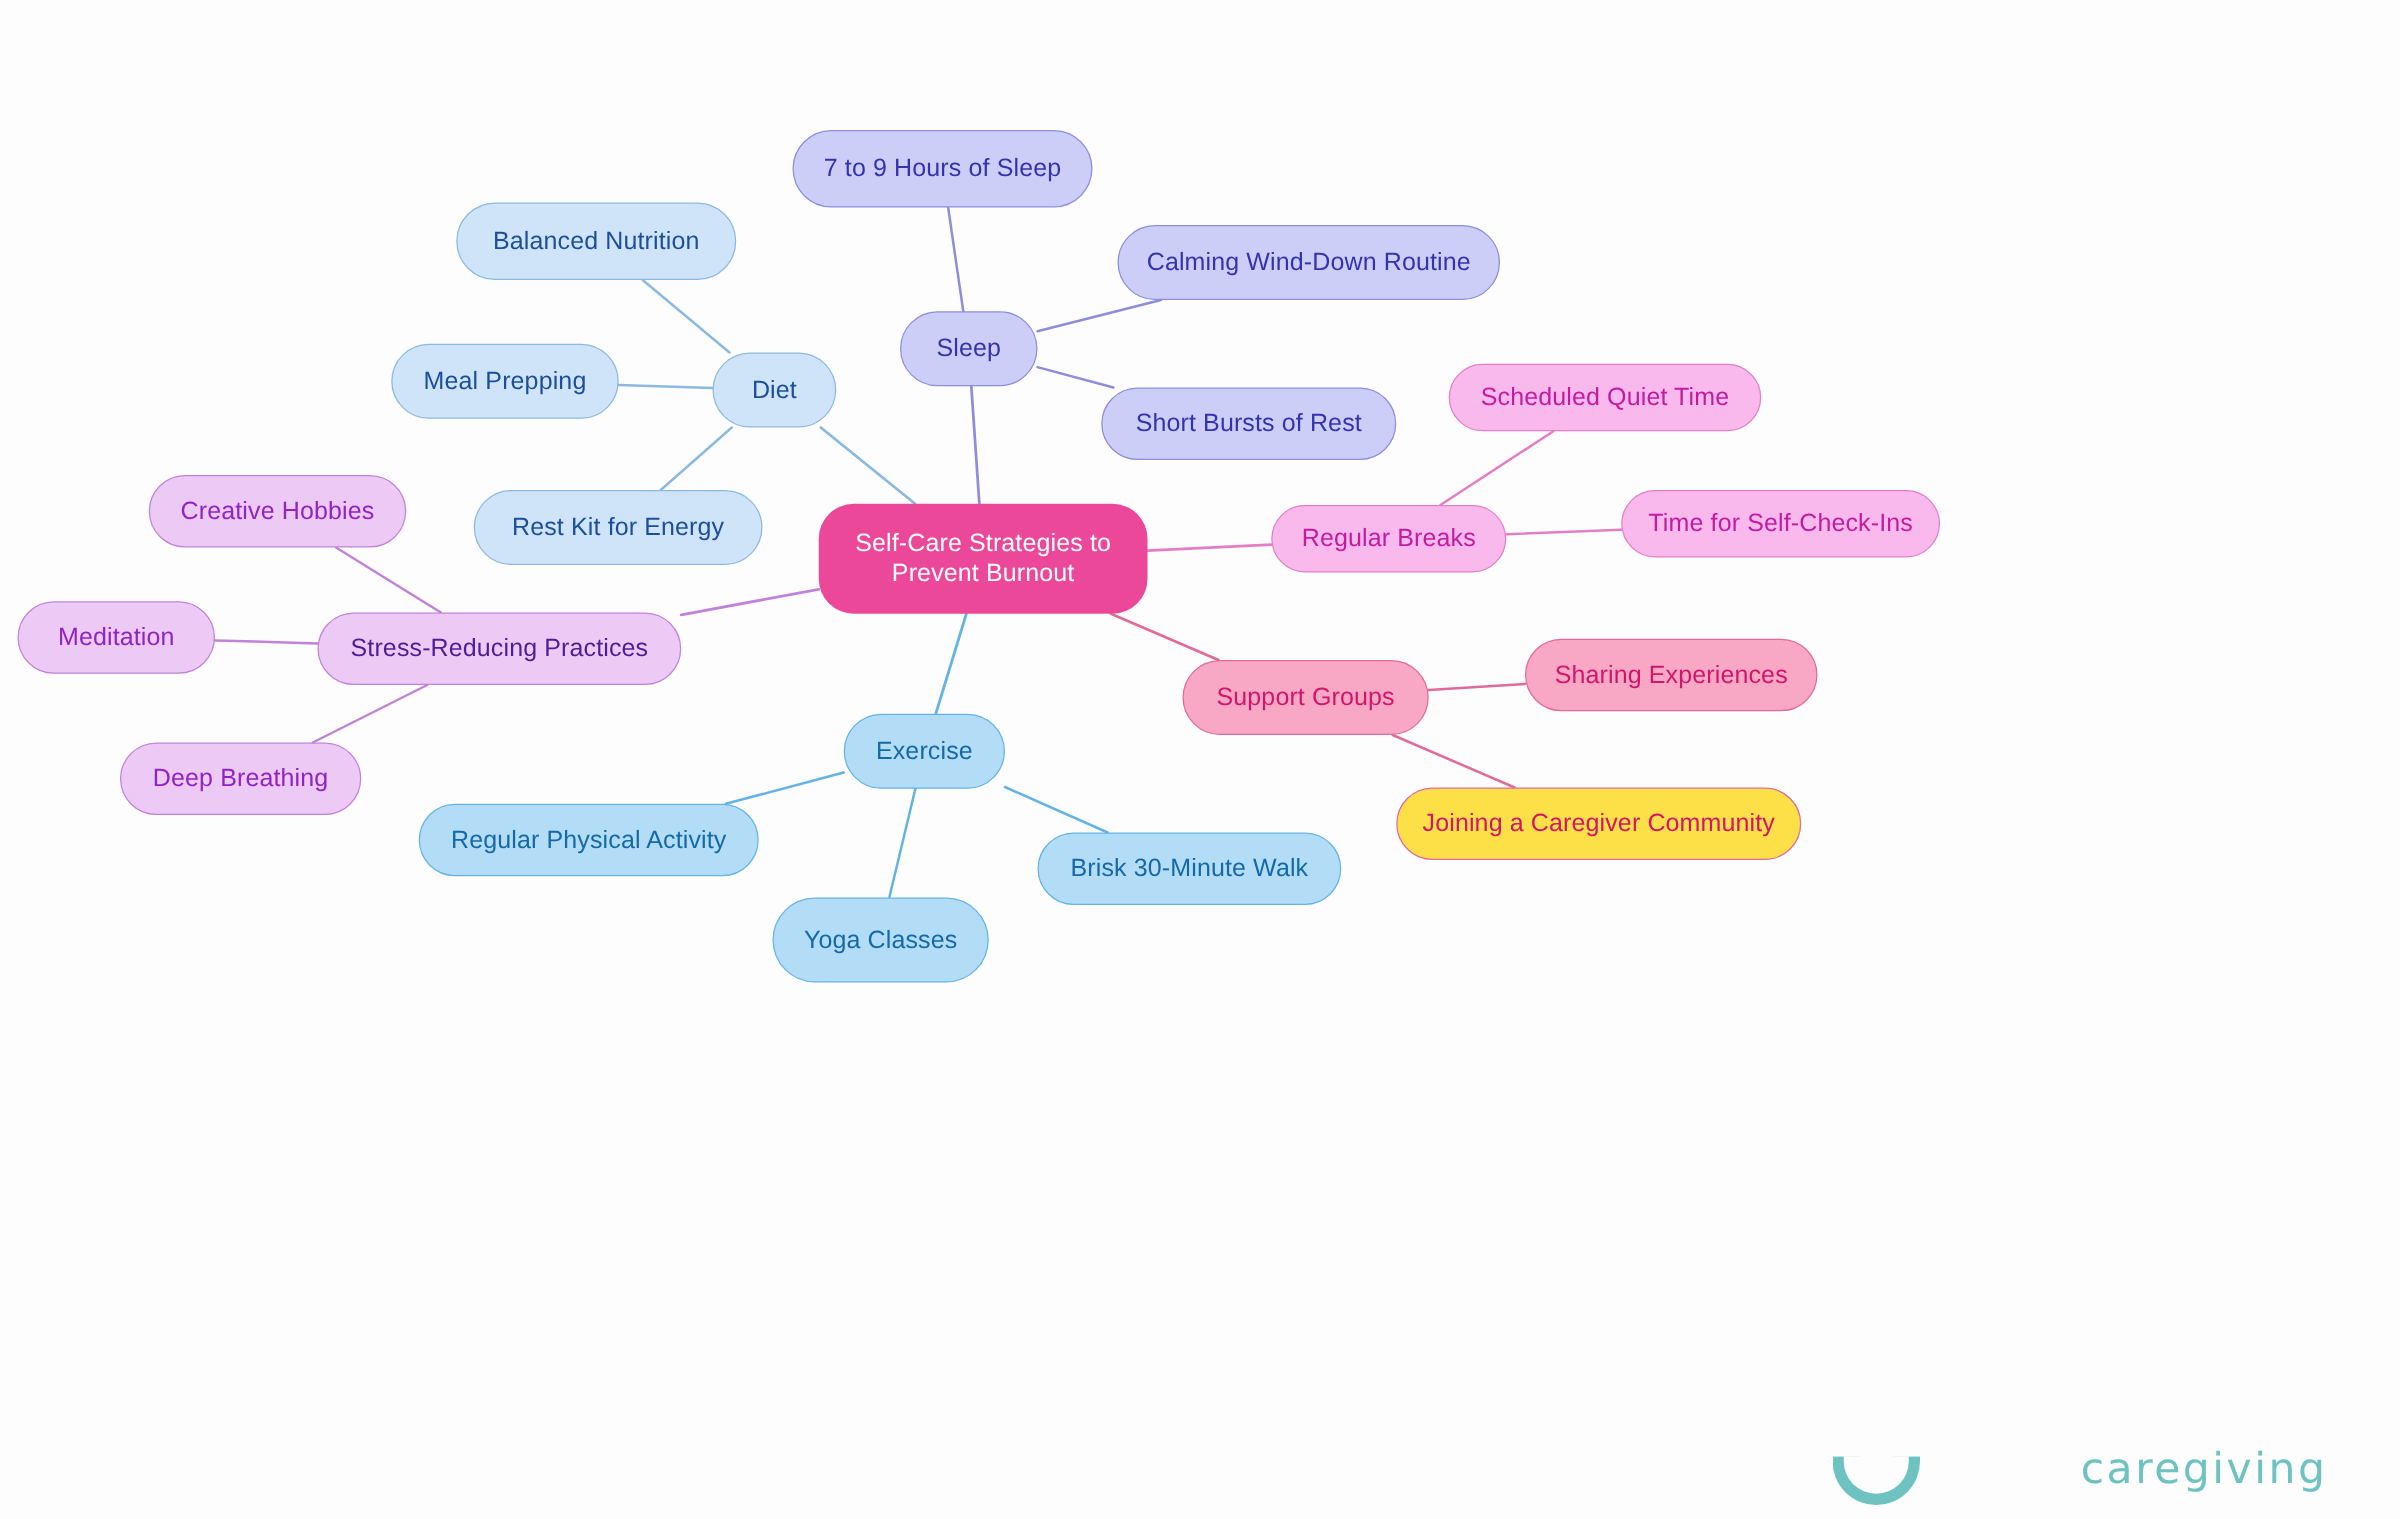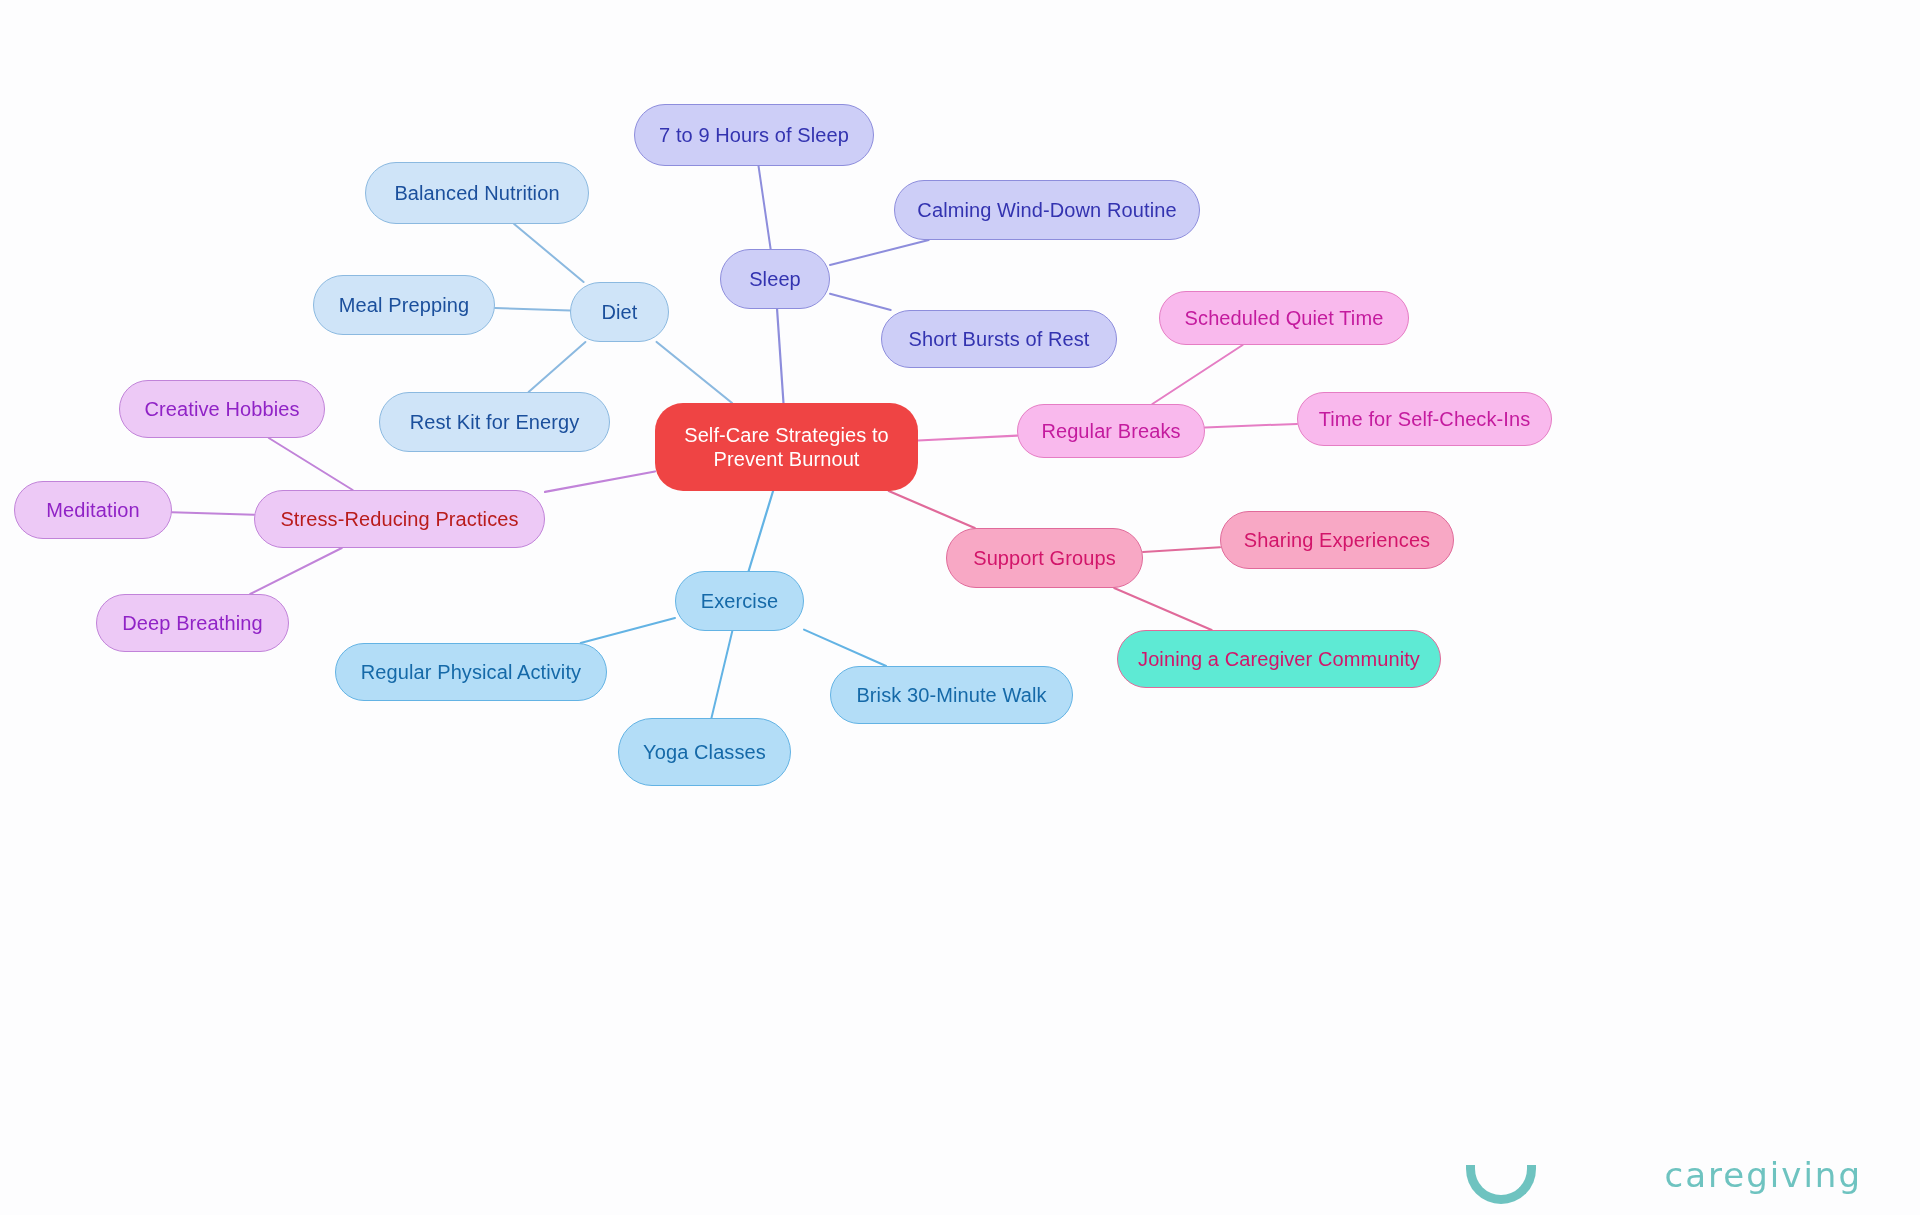--- a/index.html
+++ b/index.html
@@ -112,7 +112,7 @@
       <line x1="341.77884615384613" y1="548" x2="250.22115384615384" y2="594" stroke="#c183d9" stroke-width="2" stroke-linecap="round"></line>
     </svg>
   <div id="nodes">
-      <div class="node root" style="left: 655px; top: 403px; width: 263px; height: 88px; background: #ef4444; color: rgb(255, 255, 255); font-size: 20px;">
+      <div class="node root" style="left: 655px; top: 403px; width: 263px; height: 88px; background: #ec4899; color: rgb(255, 255, 255); font-size: 20px;">
         <span>Self-Care Strategies to Prevent Burnout</span>
       </div>
       <div class="node" style="left: 570px; top: 282px; width: 99px; height: 60px; background: rgb(207, 228, 248); color: rgb(27, 79, 156); font-size: 20px; border-color: rgb(139, 185, 224);">

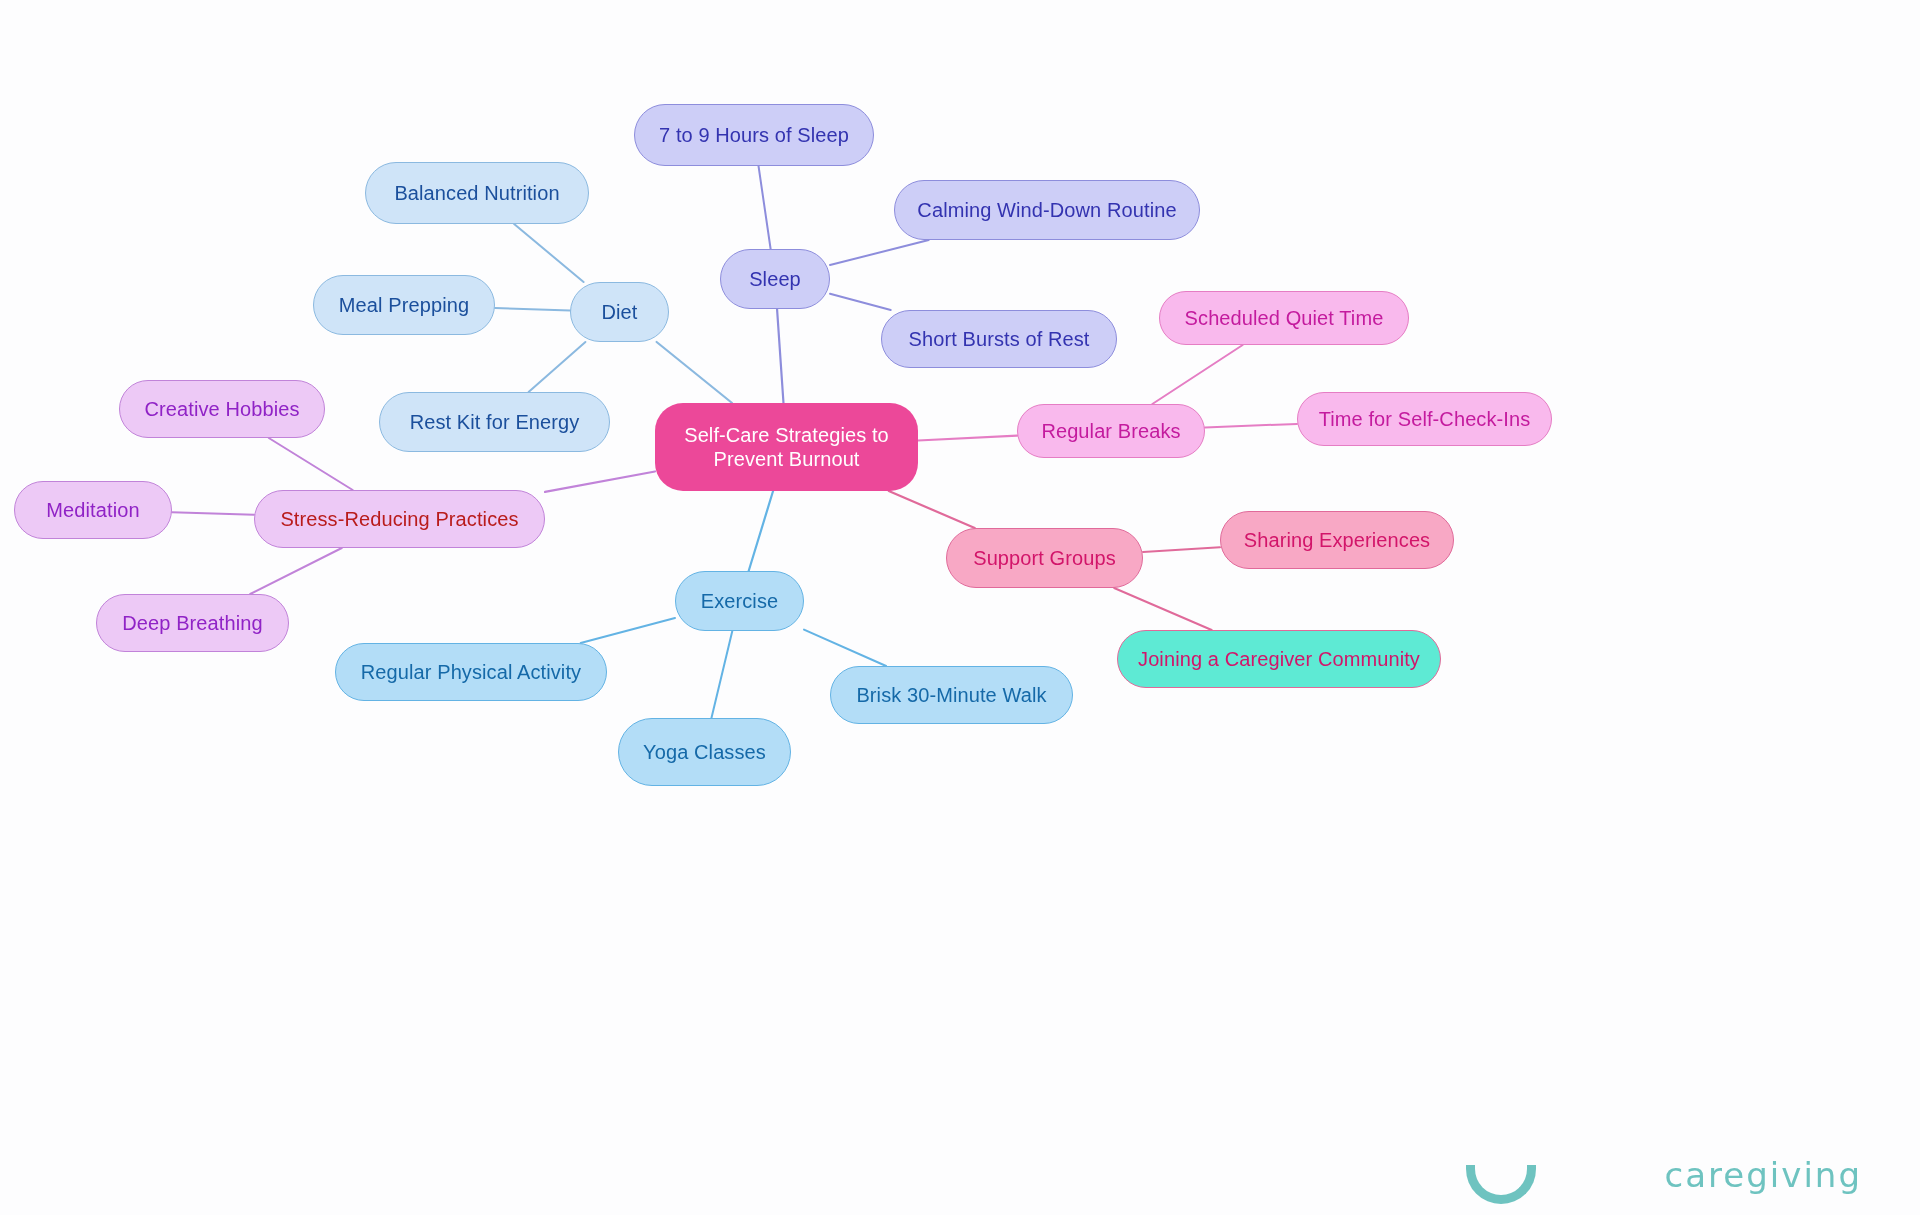--- a/index.html
+++ b/index.html
@@ -169,7 +169,7 @@
       <div class="node" style="left: 830px; top: 666px; width: 243px; height: 58px; background: rgb(179, 221, 247); color: rgb(21, 105, 168); font-size: 20px; border-color: rgb(99, 179, 228);">
         <span>Brisk 30-Minute Walk</span>
       </div>
-      <div class="node" style="left: 254px; top: 490px; width: 291px; height: 58px; background: rgb(237, 201, 246); color: #b91c1c; font-size: 20px; border-color: rgb(193, 131, 217); text-align: center;">
+      <div class="node" style="left: 254px; top: 490px; width: 291px; height: 58px; background: rgb(237, 201, 246); color: #4c1d95; font-size: 20px; border-color: rgb(193, 131, 217); text-align: center;">
         <span>Stress-Reducing Practices</span>
       </div>
       <div class="node" style="left: 119px; top: 380px; width: 206px; height: 58px; background: rgb(237, 201, 246); color: rgb(144, 35, 198); font-size: 20px; border-color: rgb(193, 131, 217);">

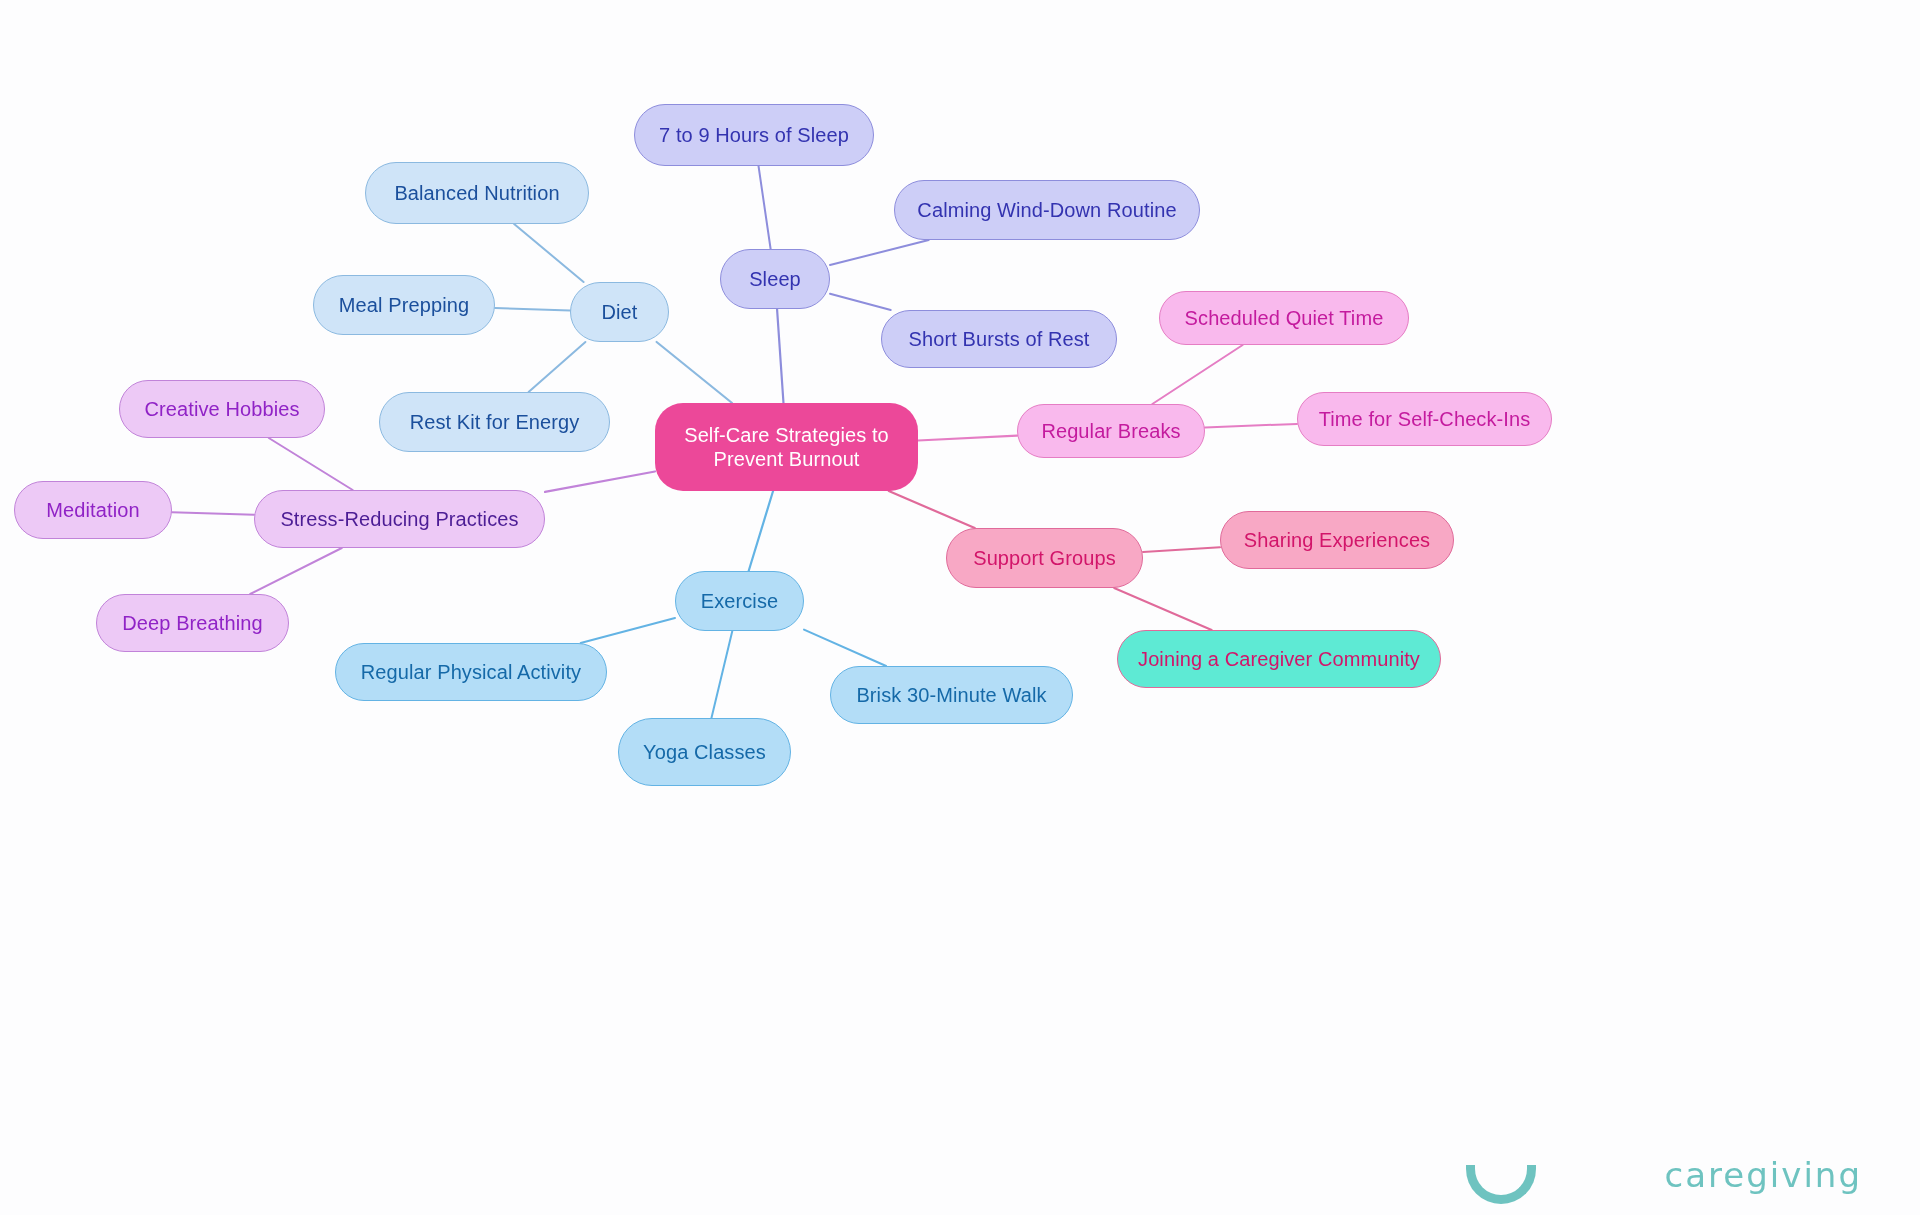--- a/index.html
+++ b/index.html
@@ -154,7 +154,7 @@
       <div class="node" style="left: 1220px; top: 511px; width: 234px; height: 58px; background: rgb(248, 168, 197); color: rgb(210, 21, 106); font-size: 20px; border-color: rgb(224, 106, 154);">
         <span>Sharing Experiences</span>
       </div>
-      <div class="node" style="left: 1117px; top: 630px; width: 324px; height: 58px; background: #5eead4; color: rgb(210, 21, 106); font-size: 20px; border-color: rgb(224, 106, 154);">
+      <div class="node" style="left: 1117px; top: 630px; width: 324px; height: 58px; background: #fde047; color: rgb(210, 21, 106); font-size: 20px; border-color: rgb(224, 106, 154);">
         <span>Joining a Caregiver Community</span>
       </div>
       <div class="node" style="left: 675px; top: 571px; width: 129px; height: 60px; background: rgb(179, 221, 247); color: rgb(21, 105, 168); font-size: 20px; border-color: rgb(99, 179, 228); text-align: right;">

